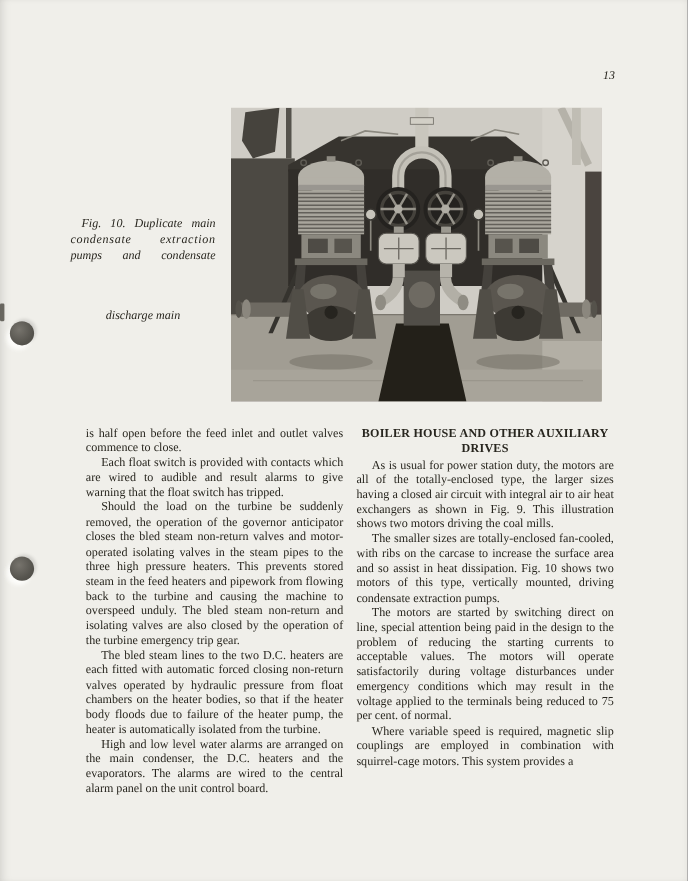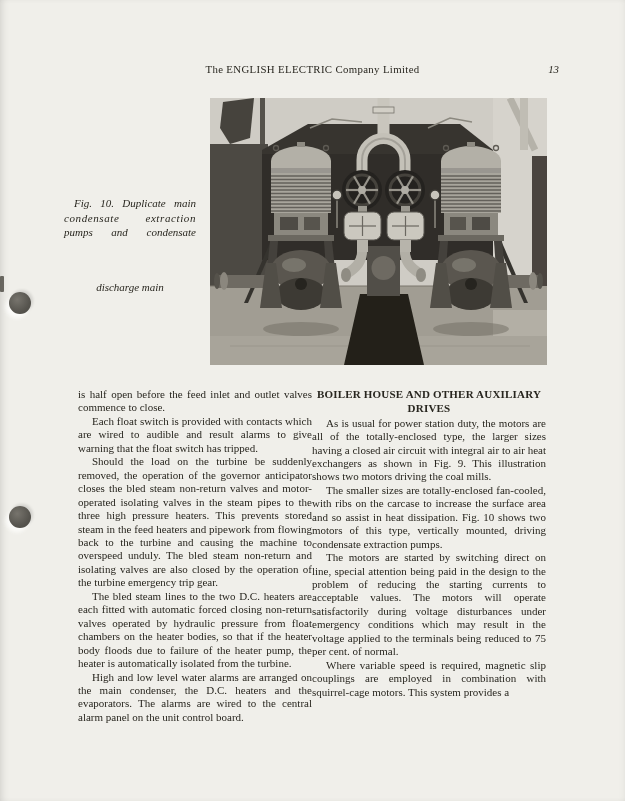--- a/index.html
+++ b/index.html
@@ -69,7 +69,6 @@
   <div class="punch-hole hole-1"></div>
   <div class="punch-hole hole-2"></div>
 
-  <div class="header-title">The ENGLISH ELECTRIC Company Limited</div>
   <div class="page-number">13</div>
 
   <div class="figure-caption">

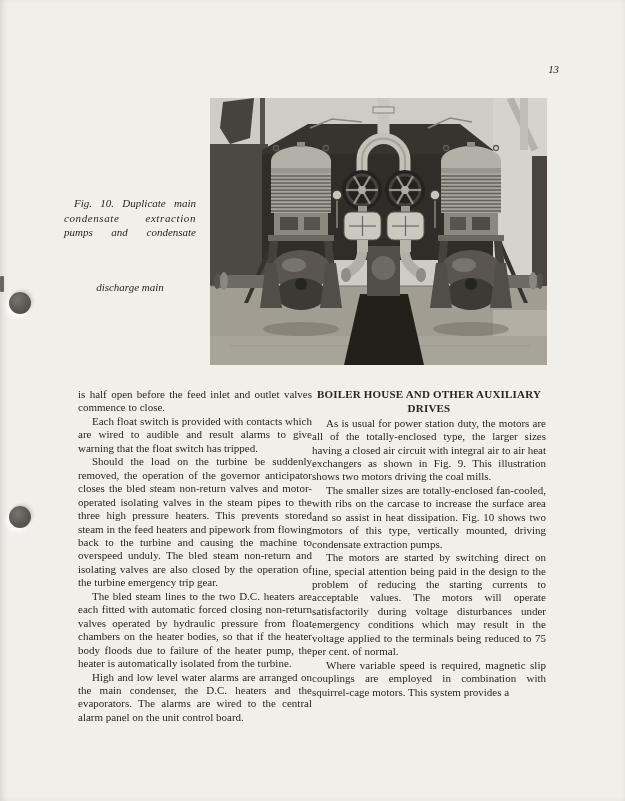--- a/index.html
+++ b/index.html
@@ -37,7 +37,7 @@
   
   .columns {
     position:absolute; left:78px; top:388px; width:480px;
-    display:flex; 
+    display:flex; gap:12px;
   }
   .col { width:234px; font-size:11px; line-height:13.45px; text-align:justify; }
   .col p { margin:0; text-indent:14px; }

